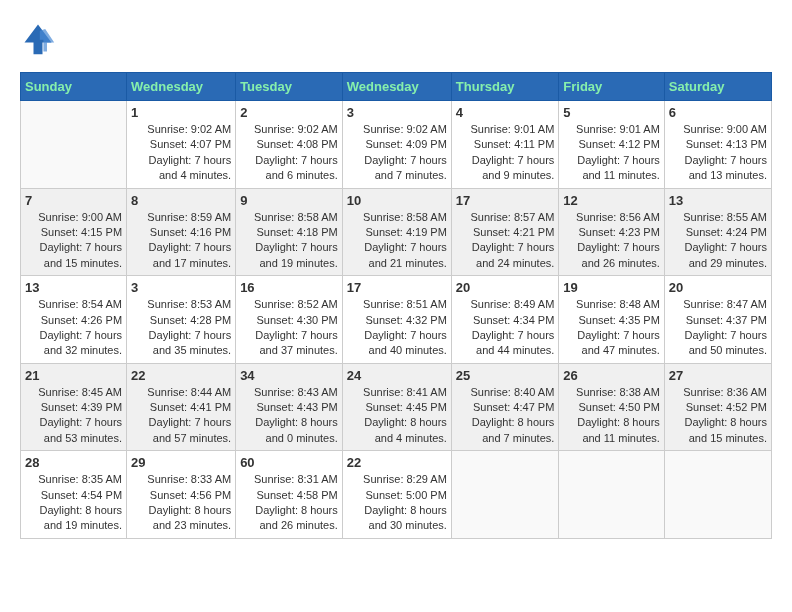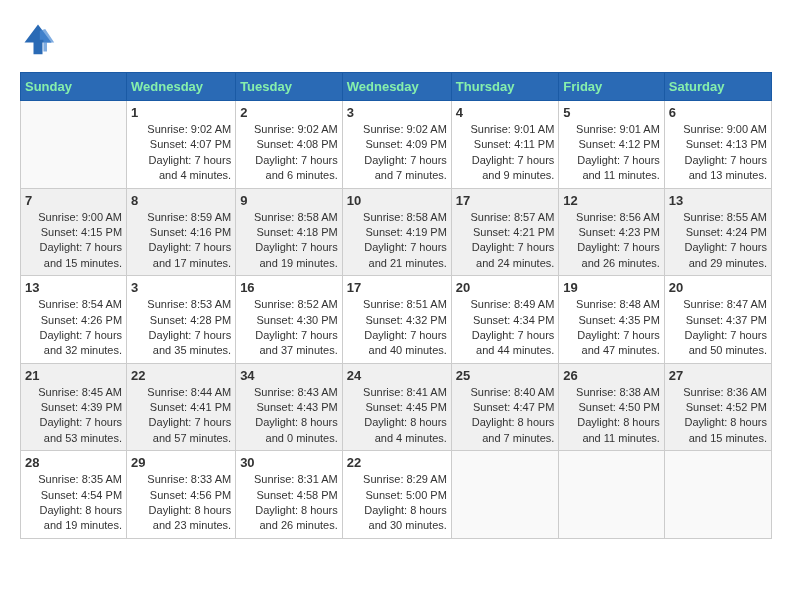--- a/index.html
+++ b/index.html
@@ -254,7 +254,7 @@
           <div class="day-detail">Sunrise: 8:33 AM<br>Sunset: 4:56 PM<br>Daylight: 8 hours and 23 minutes.</div>
         </td>
         <td>
-          <span class="day-number">30</span>
+          <span class="day-number">60</span>
           <div class="day-detail">Sunrise: 8:31 AM<br>Sunset: 4:58 PM<br>Daylight: 8 hours and 26 minutes.</div>
         </td>
         <td>

